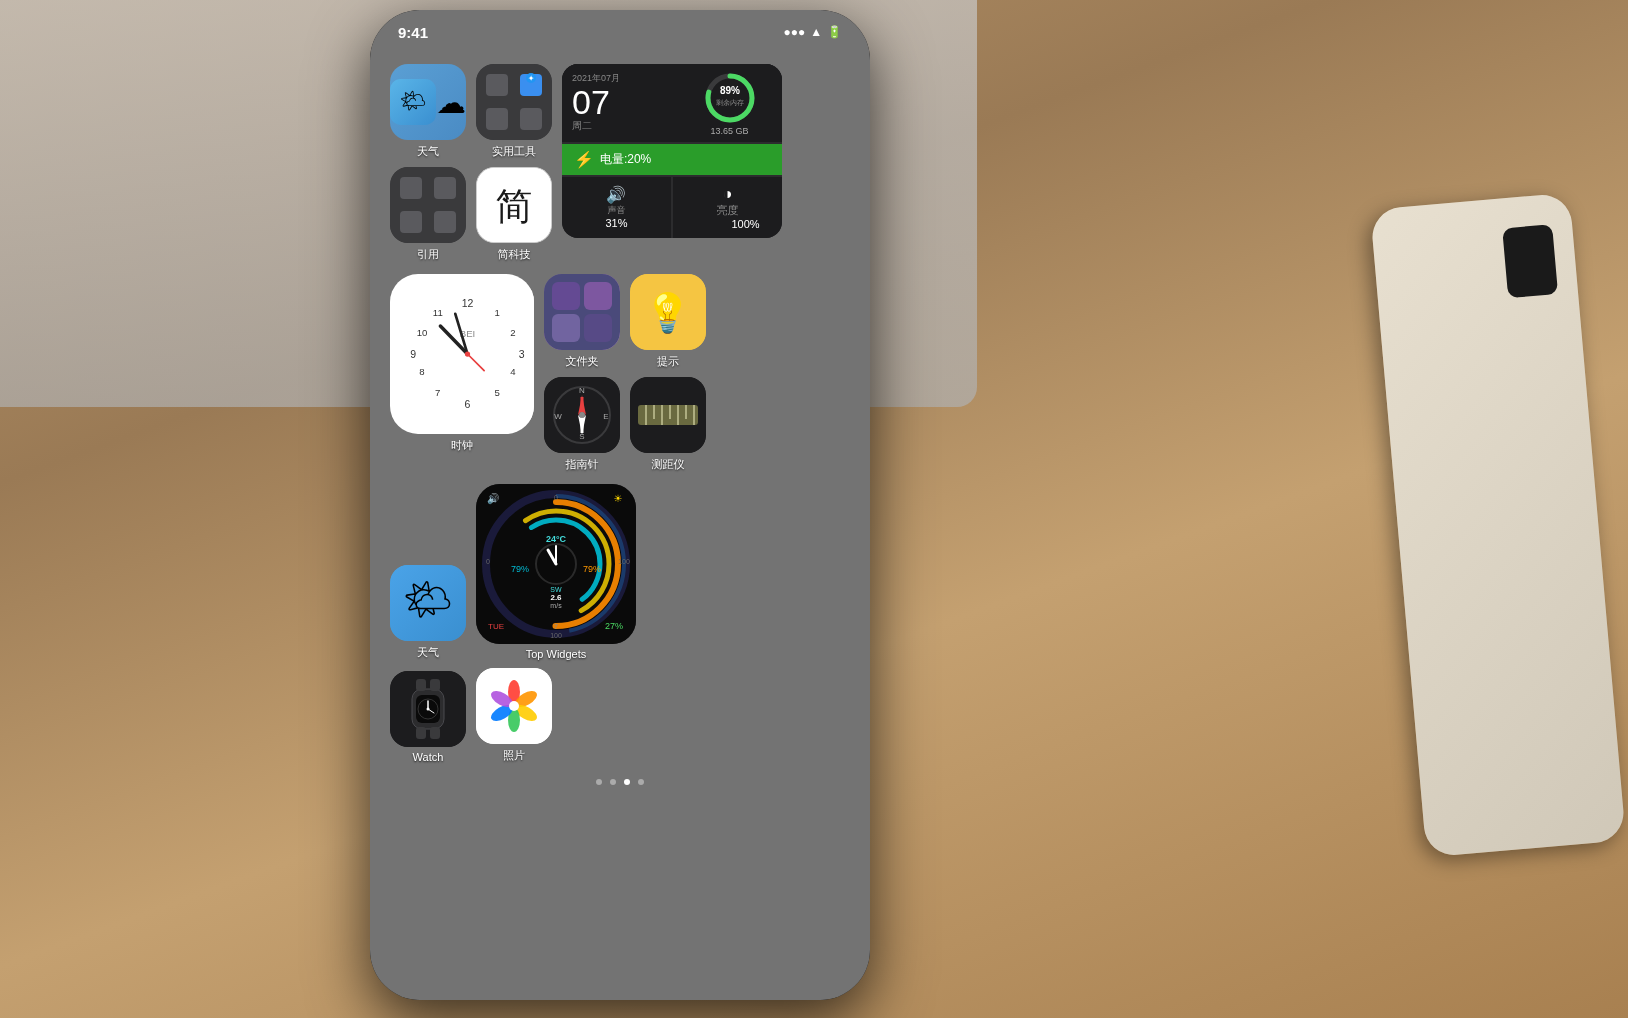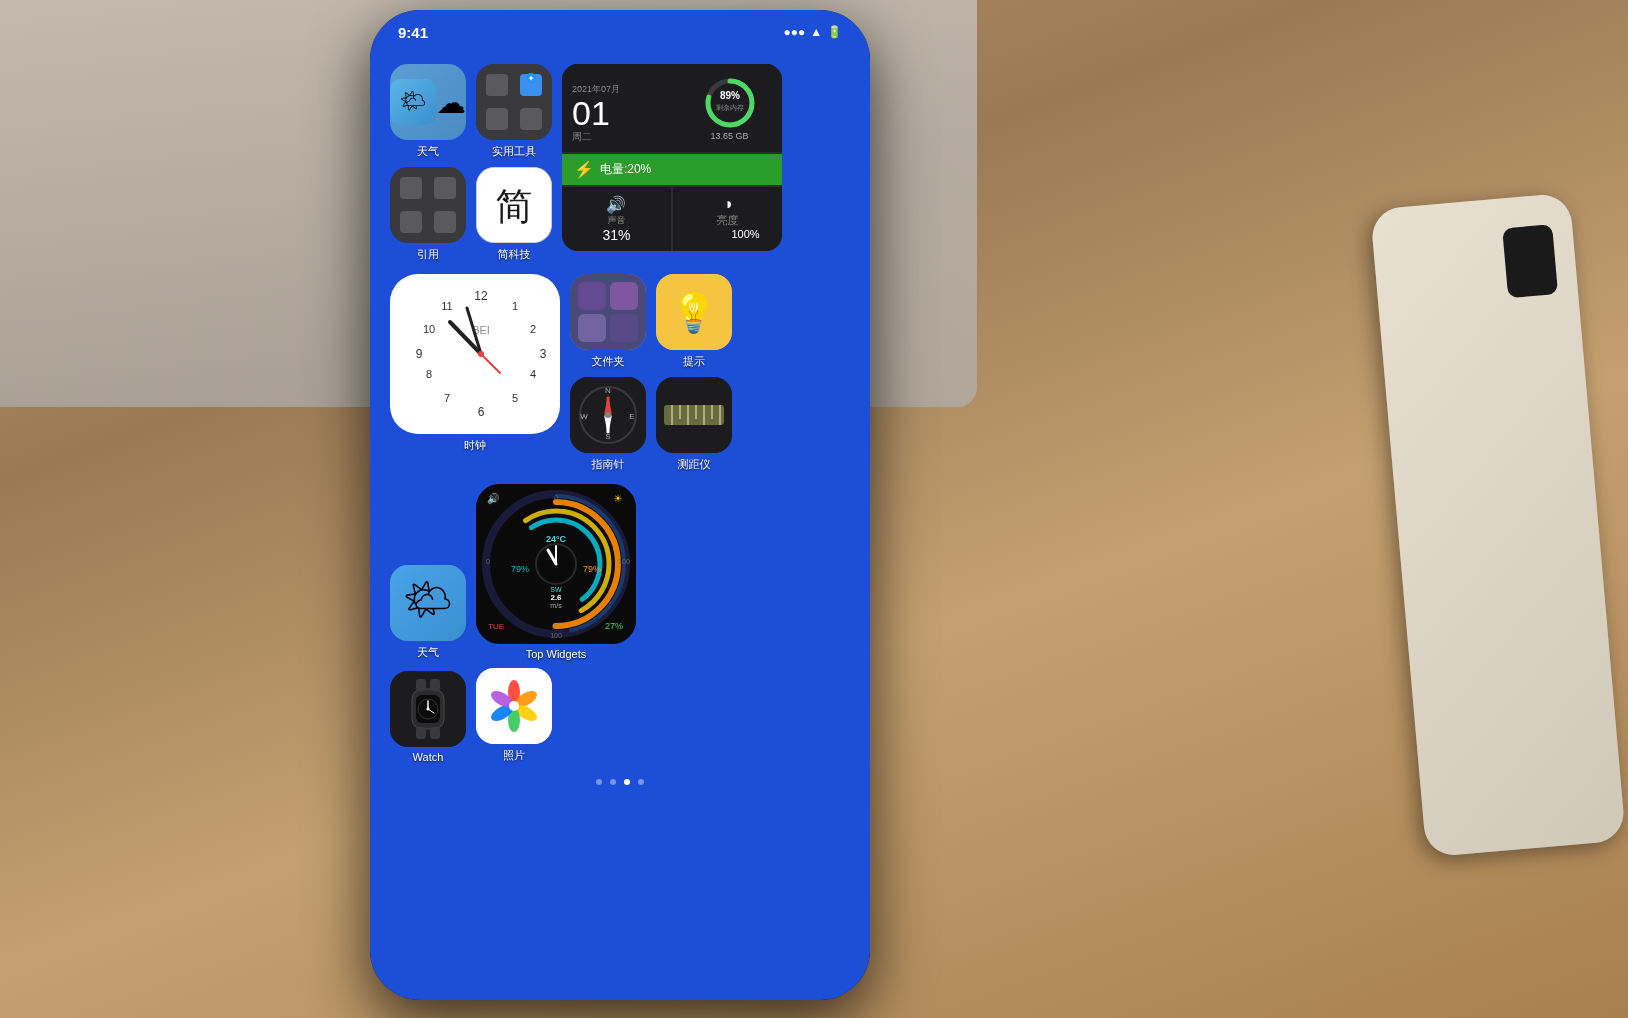--- a/index.html
+++ b/index.html
@@ -74,7 +74,7 @@
     .phone-screen {
       position: absolute;
       top: 0; left: 0; right: 0; bottom: 0;
-      background: #1d4ed8;
+      background: #737373;
       border-radius: 48px;
       overflow: hidden;
       display: flex;

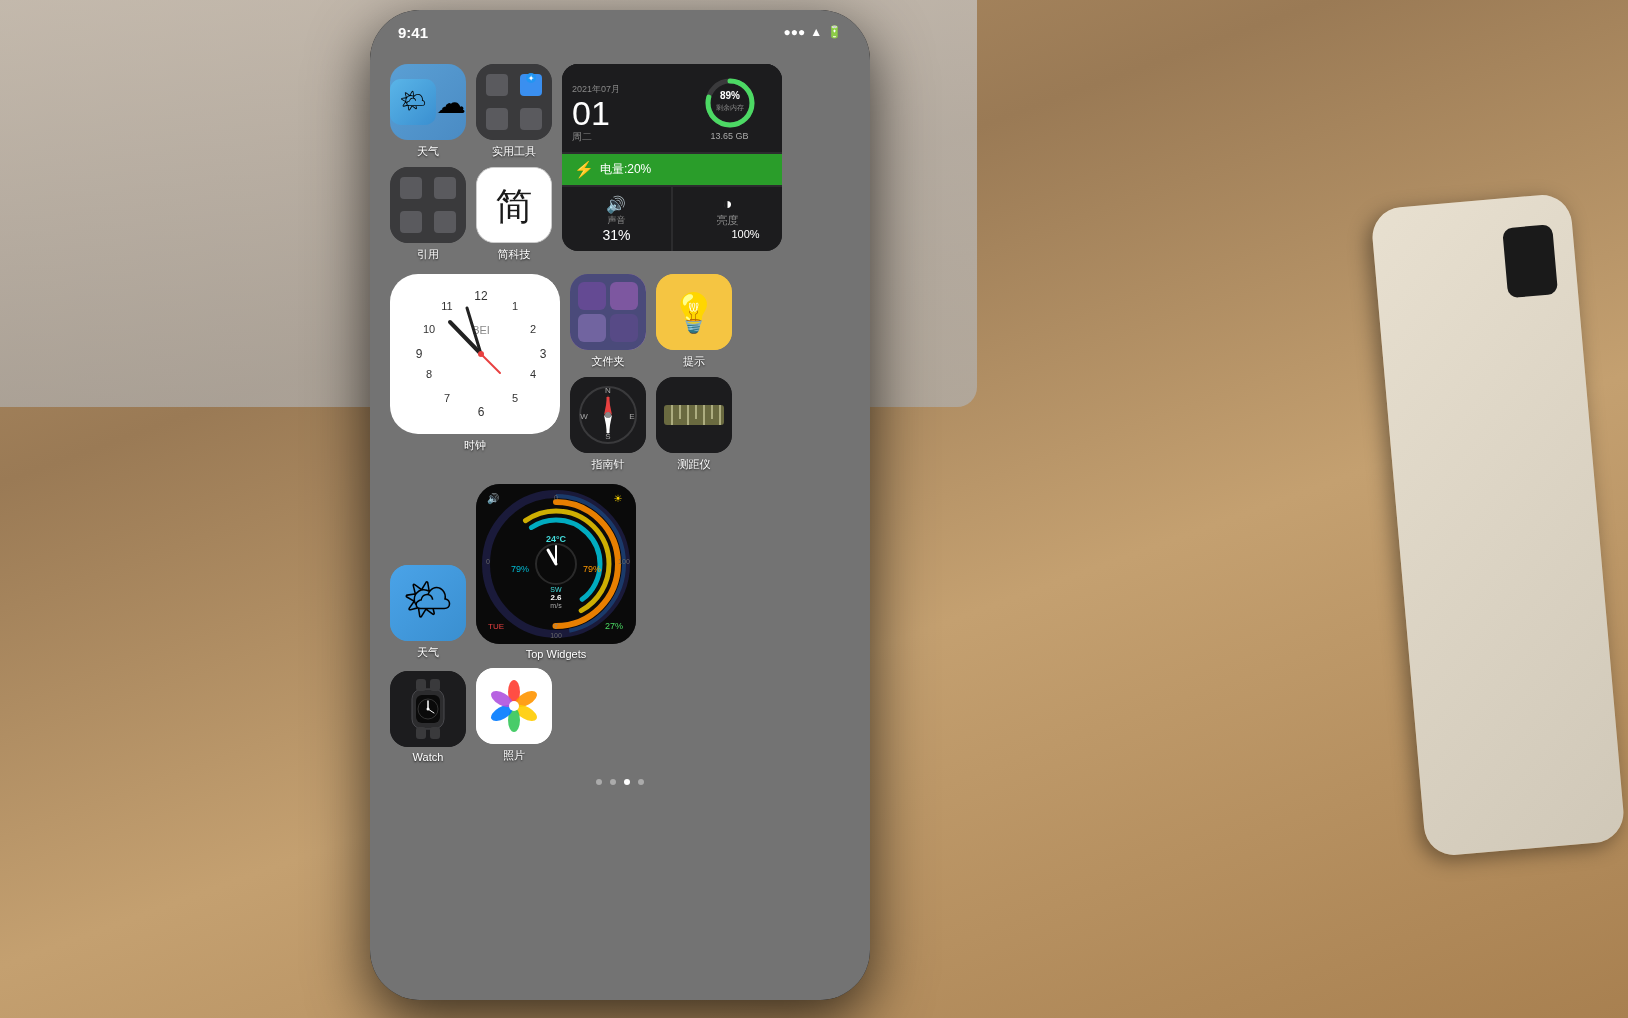--- a/index.html
+++ b/index.html
@@ -370,7 +370,7 @@
           <div style="display:flex; gap:2px; background:#1c1c1e; margin-bottom:2px;">
 
             <div style="flex:1; padding:8px 10px; background:#1c1c1e;">
-              <div style="color:#888; font-size:9px;margin-top:11px;">2021年07月</div>
+              <div style="color:#888; font-size:9px;">2021年07月</div>
               <div style="color:white; font-size:34px; font-weight:300; line-height:1;">01</div>
               <div style="color:#888; font-size:10px;">周二</div>
             </div>

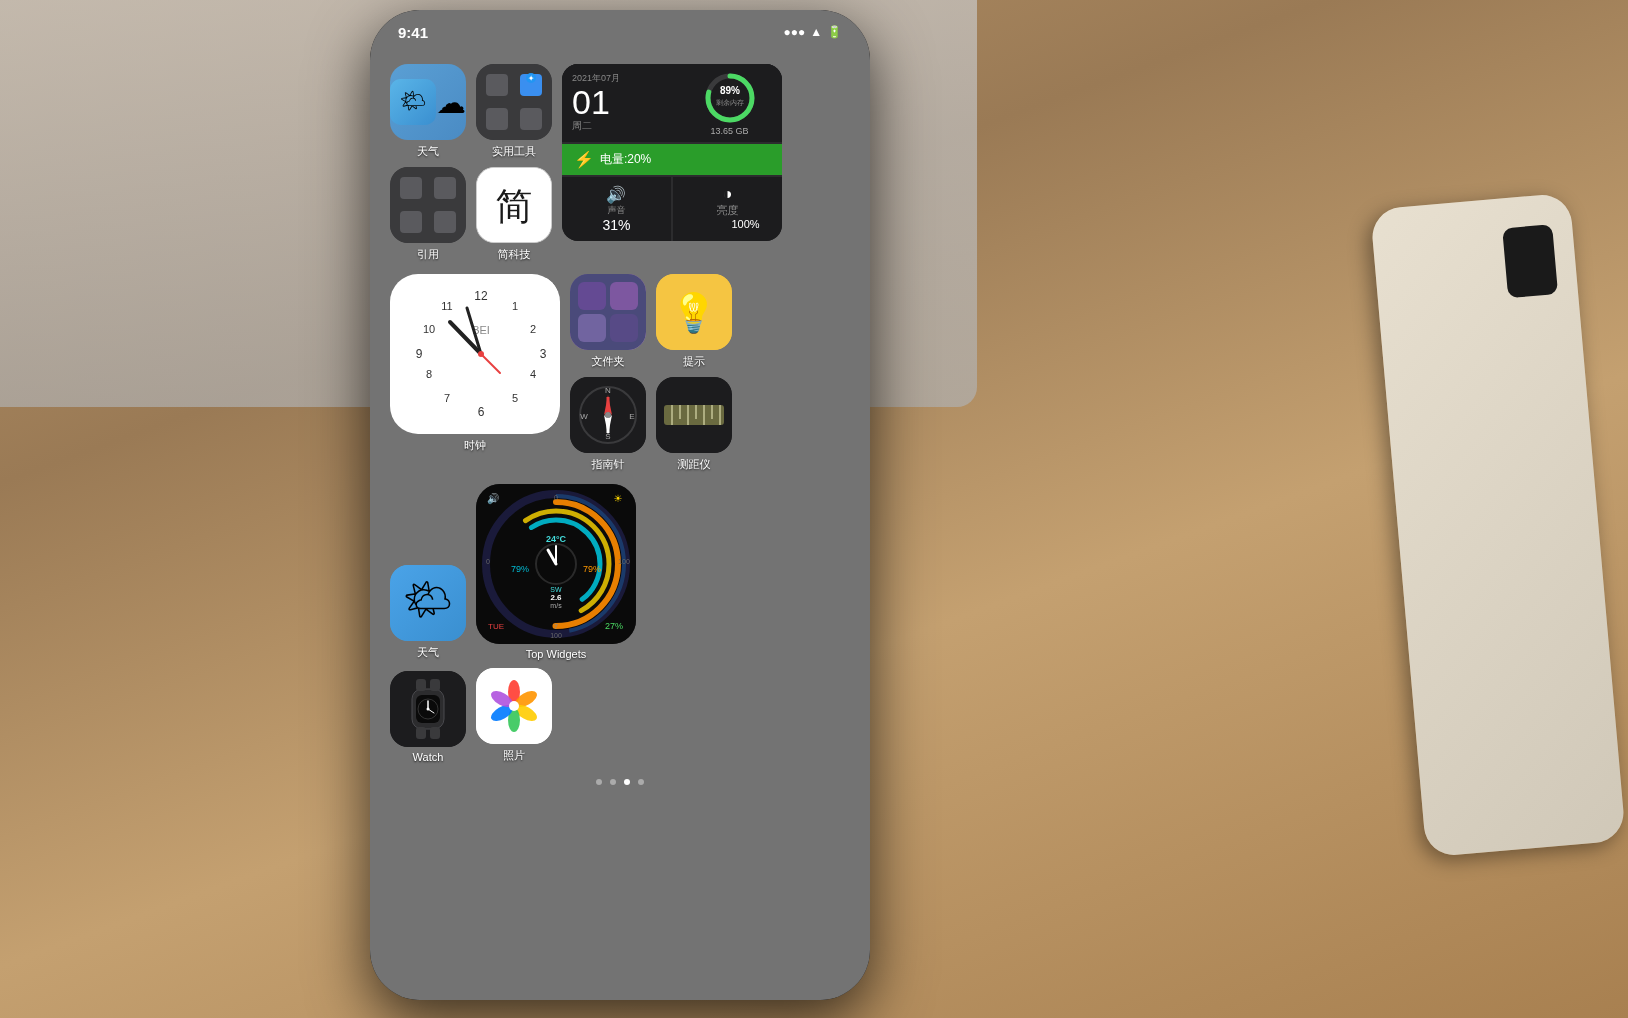--- a/index.html
+++ b/index.html
@@ -371,7 +371,7 @@
 
             <div style="flex:1; padding:8px 10px; background:#1c1c1e;">
               <div style="color:#888; font-size:9px;">2021年07月</div>
-              <div style="color:white; font-size:34px; font-weight:300; line-height:1;">01</div>
+              <div style="color:white; font-size:34px; font-weight:300; line-height:1;">07</div>
               <div style="color:#888; font-size:10px;">周二</div>
             </div>
 

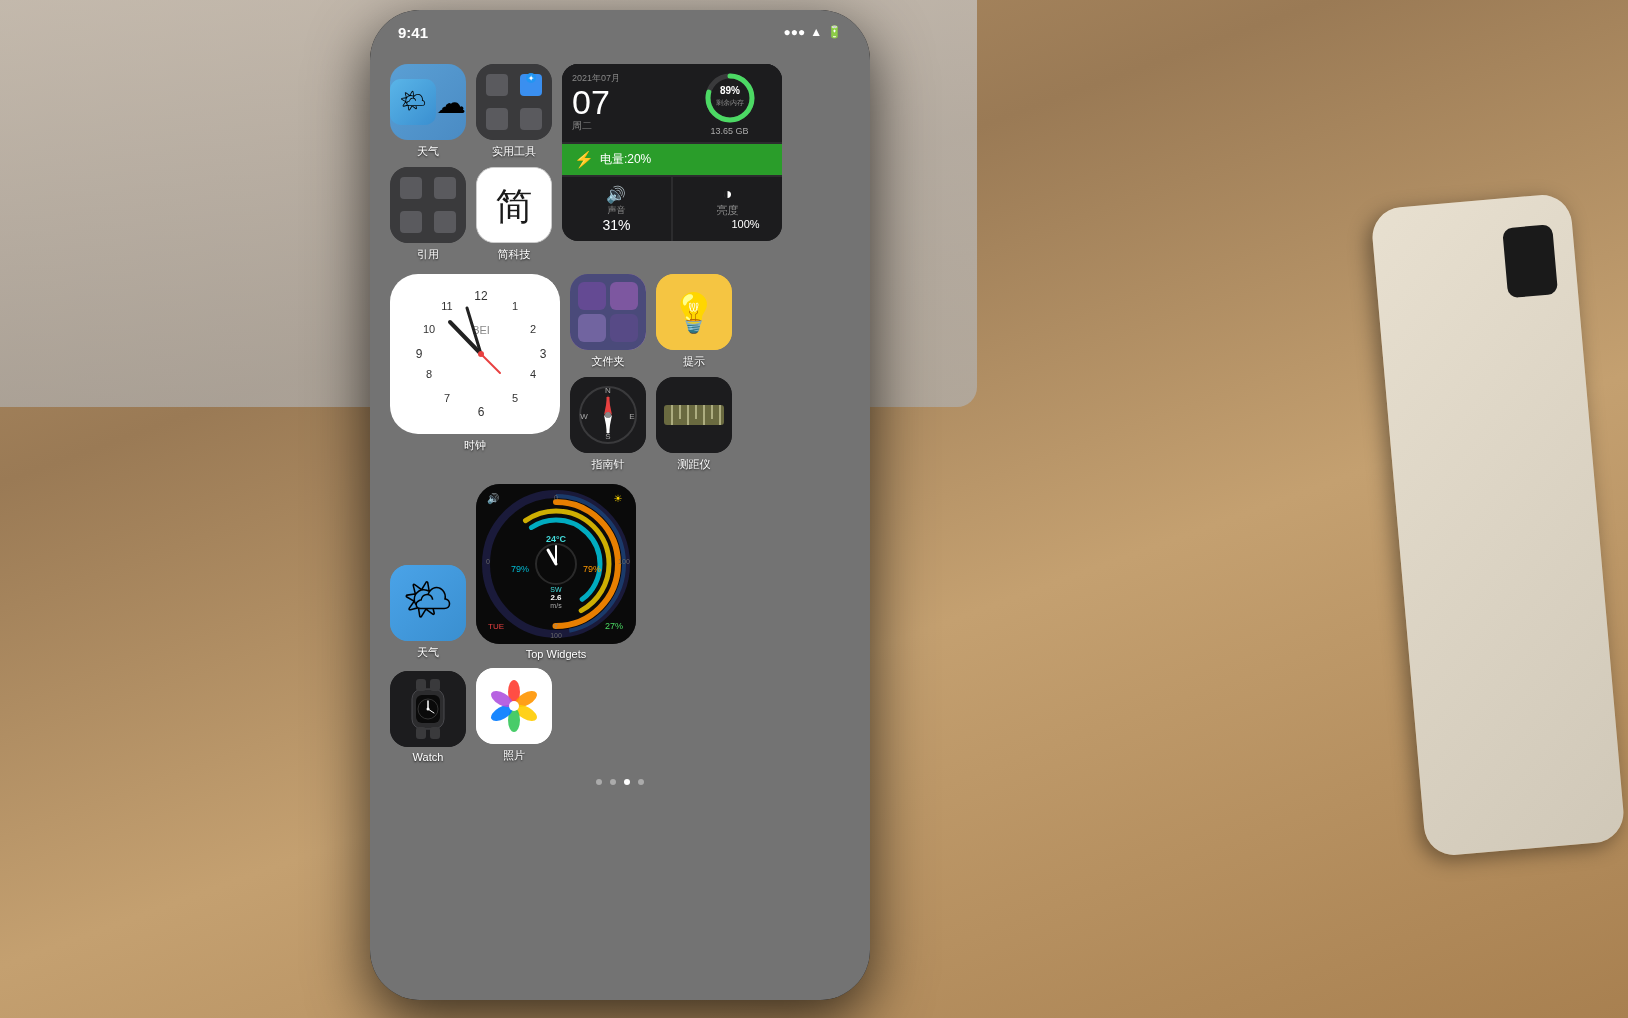--- a/index.html
+++ b/index.html
@@ -395,7 +395,7 @@
             <div style="flex:1; background:#1c1c1e; padding:8px; display:flex; flex-direction:column; align-items:center;">
               <span style="color:white; font-size:16px;">🔊</span>
               <span style="color:#888; font-size:9px;">声音</span>
-              <span style="color:white; font-size:14px;">31%</span>
+              <span style="color:white; font-size:11px;">31%</span>
             </div>
             <div style="flex:1; background:#1c1c1e; padding:8px; display:flex; flex-direction:column; align-items:center;">
               <span style="color:white; font-size:16px;">◑</span>

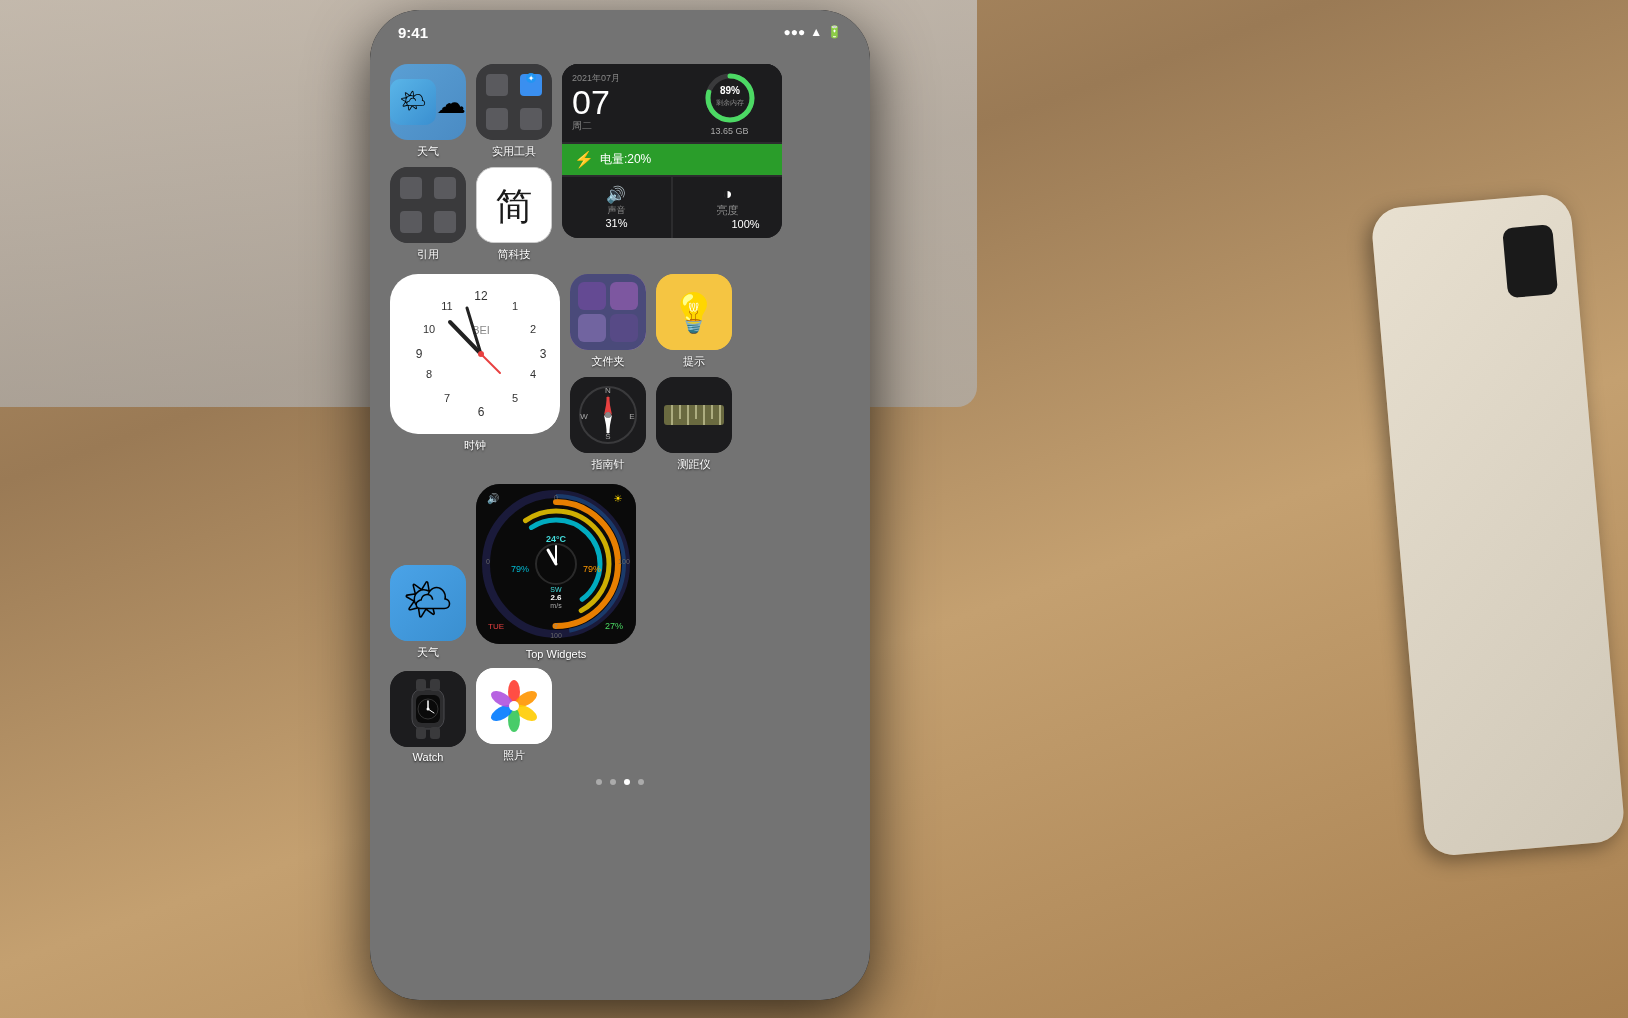--- a/index.html
+++ b/index.html
@@ -410,7 +410,7 @@
       <div class="section-row2">
 
         <div class="app-icon-wrap">
-          <div style="width:170px; height:160px; background:white; border-radius:28px; overflow:hidden; display:flex; align-items:center; justify-content:center;padding-left:11px;">
+          <div style="width:144px; height:160px; background:white; border-radius:28px; overflow:hidden; display:flex; align-items:center; justify-content:center;padding-left:11px;">
             <svg width="152" height="152" viewBox="0 0 152 152">
               <rect width="152" height="152" fill="white"></rect>
 

